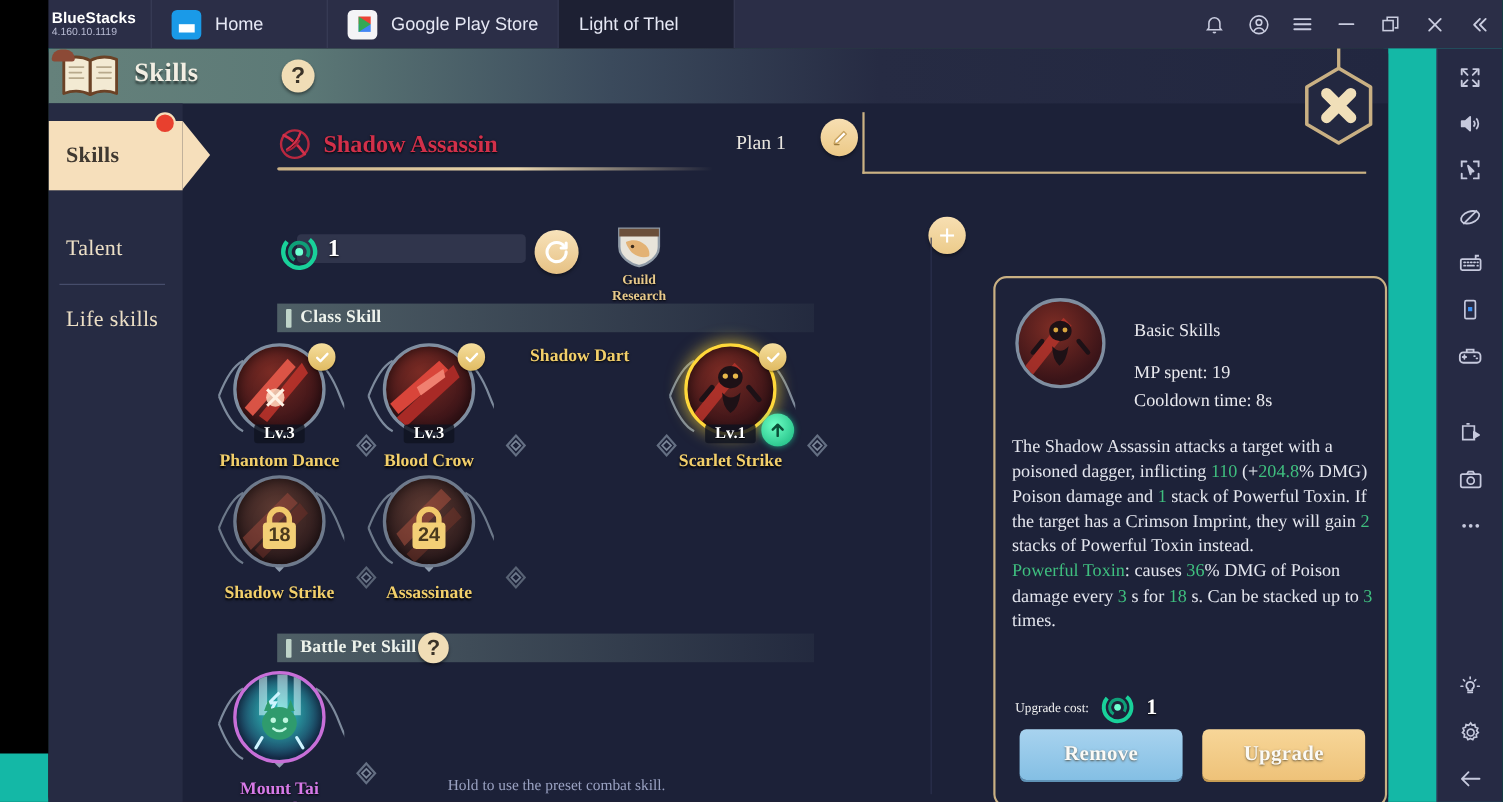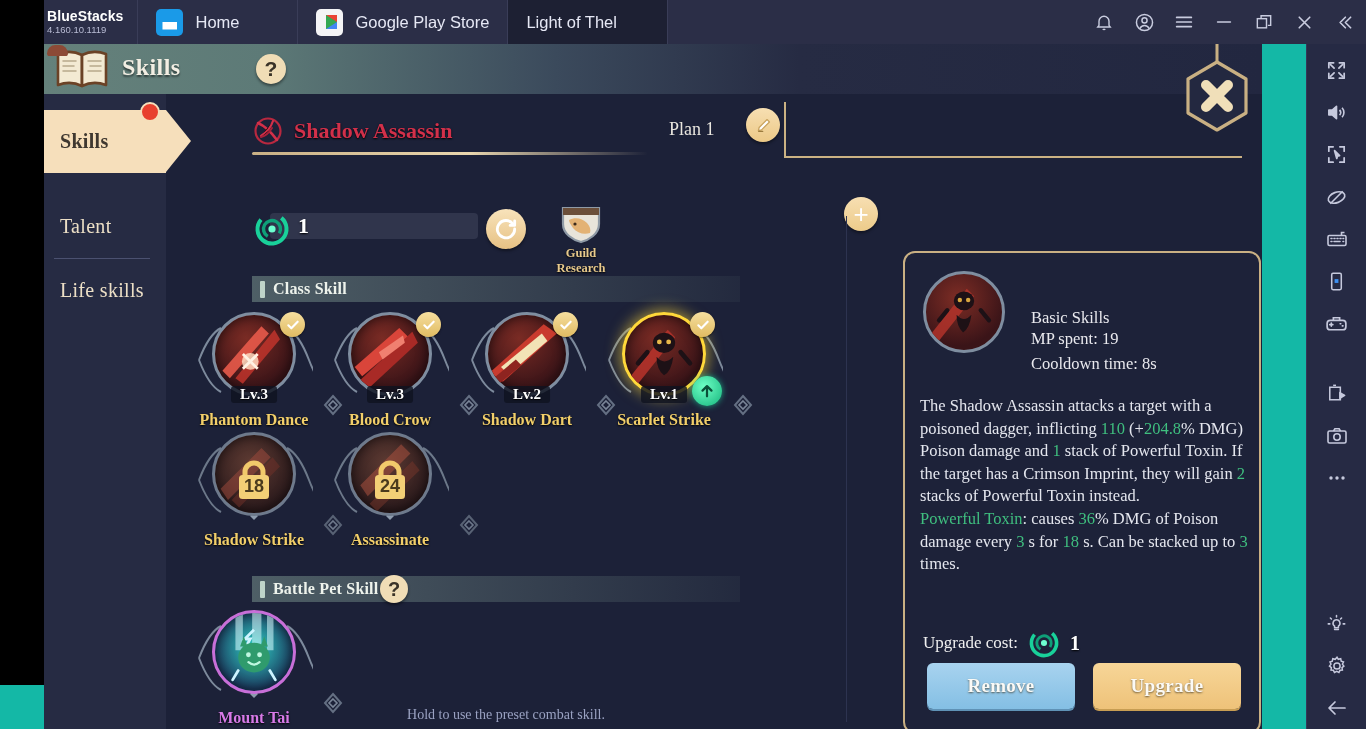--- a/index.html
+++ b/index.html
@@ -252,7 +252,7 @@
     text-shadow:0 2px 2px #000;
   }
   .dt-sub{ position:absolute; left:126px; color:#e9e9ee; font-size:16.5px; }
-  .dt-sub.a{ top:55px; }
+  .dt-sub.a{ top:37px; }
   .dt-sub.b{ top:76px; }
   .dt-sub.c{ top:101px; }
 

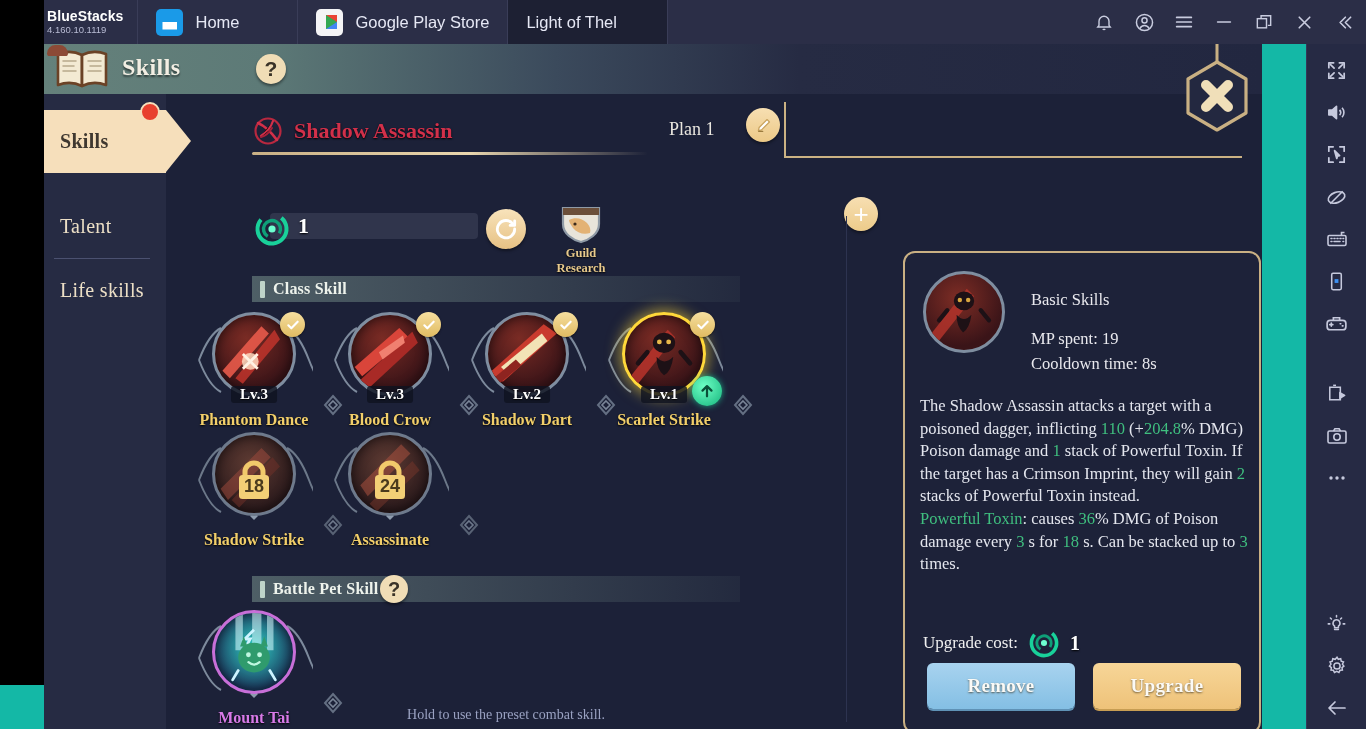--- a/index.html
+++ b/index.html
@@ -595,26 +595,6 @@
         </svg>
 
       <div class="skill" style="left:302px; top:218px;">
-        <div class="sk-wrap">
-          <svg class="sk-deco" viewBox="0 0 118 84">
-            <path d="M59 2 l5 5 -5 5 -5 -5z" fill="#8d9bad"></path>
-            <path d="M4 42 q10 -26 22 -32 M4 42 q10 26 22 32 M114 42 q-10 -26 -22 -32 M114 42 q10 26 22 32" fill="none" stroke="#7d8a9c" stroke-width="2"></path>
-            <path d="M59 82 l4 -4 -4 -4 -4 4z" fill="#8d9bad"></path>
-          </svg>
-          <div class="sk-ring">
-            <svg class="sk-art" viewBox="0 0 84 84">
-                <path d="M2 62 L60 10 L74 20 L16 72z" fill="#c93b2e"></path>
-                <path d="M14 56 L58 20 L64 28 L22 64z" fill="#f2e3b6"></path>
-                <path d="M6 68 L30 48 L36 54 L12 74z" fill="#8e2420"></path>
-              </svg>
-          </div>
-          <div class="sk-check">
-            <svg width="16" height="16" viewBox="0 0 24 24" fill="none" stroke="#fff" stroke-width="3.2" stroke-linecap="round" stroke-linejoin="round">
-                <path d="M5 12.5l4.5 4.5L19 7"></path>
-              </svg>
-          </div>
-          <div class="sk-lv">Lv.2</div>
-        </div>
         <div class="sk-name gold">Shadow Dart</div>
       </div>
       <svg class="sk-link" style="left:429px; top:300px;" viewBox="0 0 22 22">

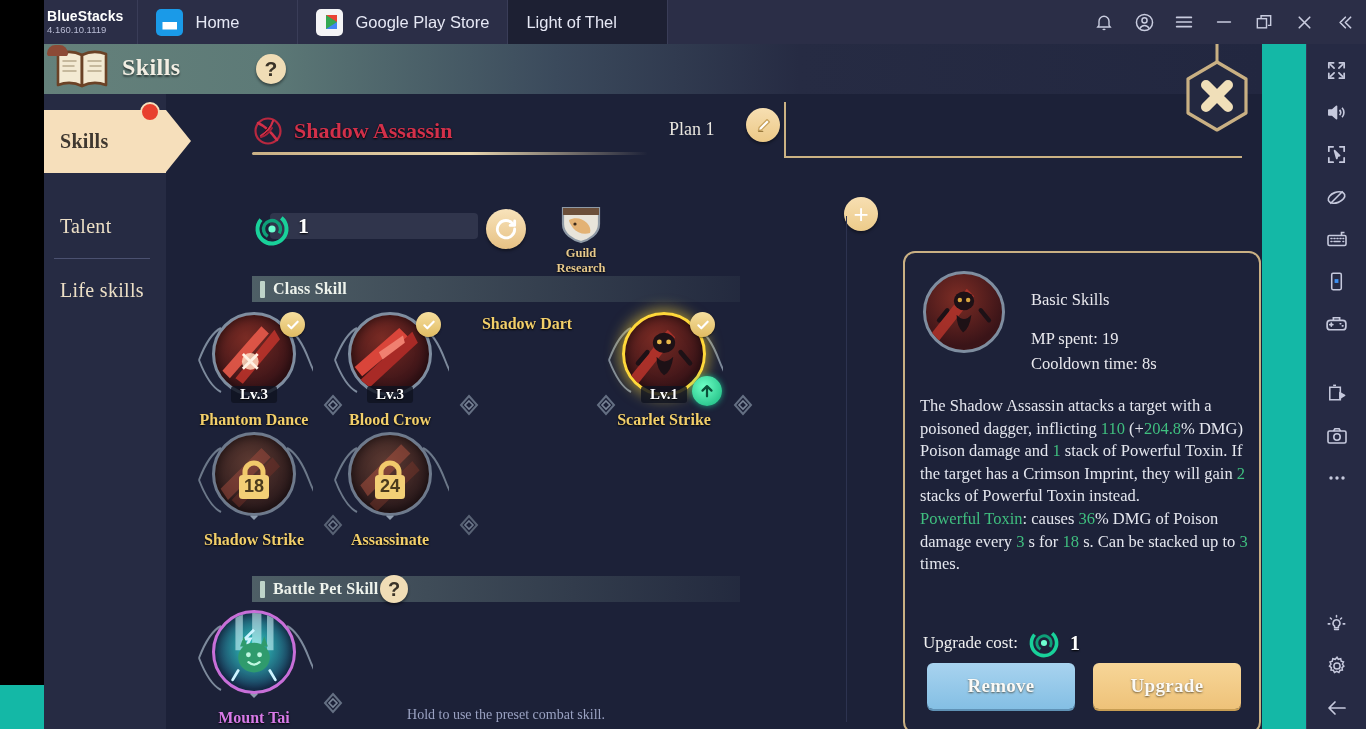--- a/index.html
+++ b/index.html
@@ -269,7 +269,7 @@
   .dt-cost{
     position:absolute; left:18px; top:372px; display:flex; align-items:center; gap:8px;
   }
-  .dt-cost-label{ color:#efefef; font-size:17px; }
+  .dt-cost-label{ color:#efefef; font-size:12px; }
   .dt-cost-orb{ width:36px; height:36px; }
   .dt-cost-num{ color:#fff; font-size:20px; font-weight:bold; text-shadow:0 1px 2px #000; }
 

